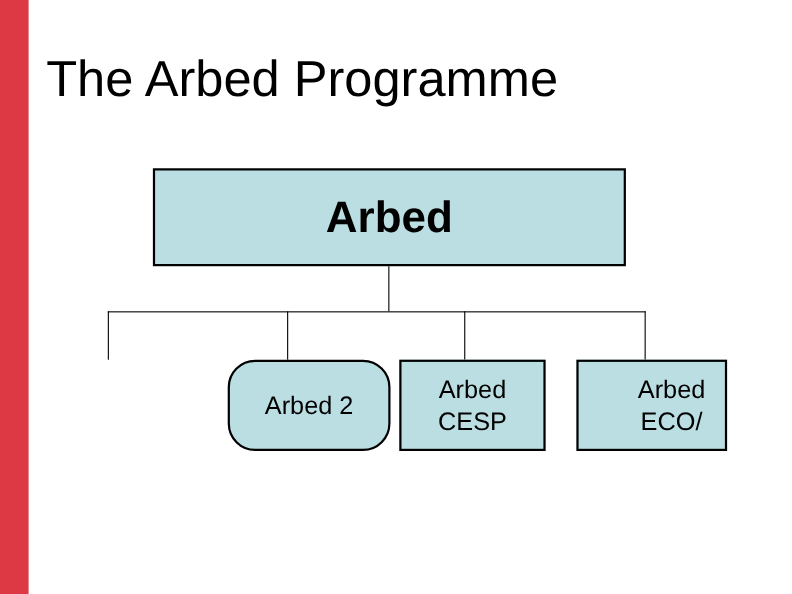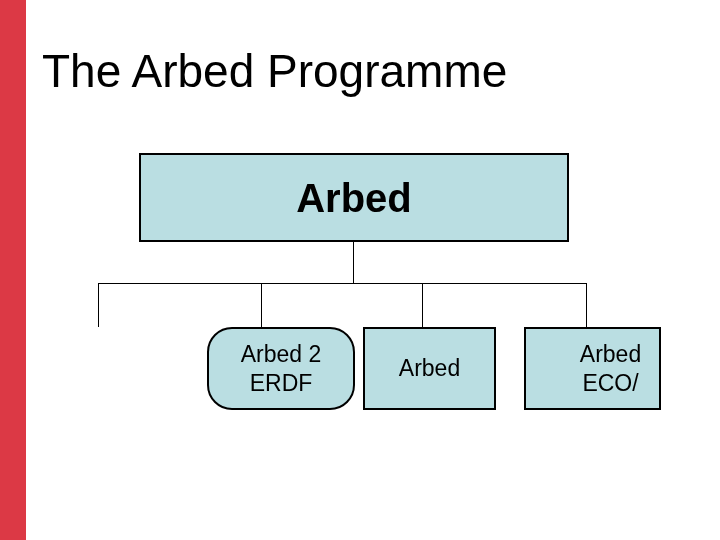--- a/index.html
+++ b/index.html
@@ -104,7 +104,6 @@
 
   <div class="box child c2">
     <span class="bl">Arbed 2</span>
-    <span class="bl">ERDF</span>
   </div>
 
   <div class="box child c3">

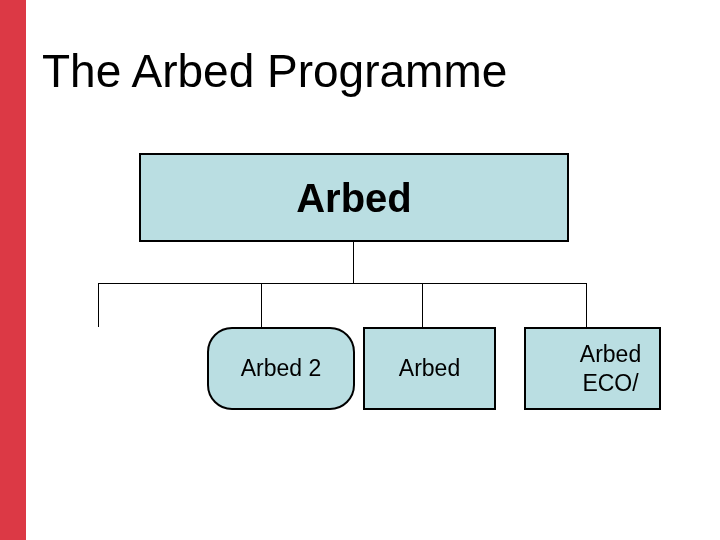--- a/index.html
+++ b/index.html
@@ -108,6 +108,7 @@
 
   <div class="box child c3">
     <span class="bl">Arbed</span>
+    <span class="bl">CESP</span>
   </div>
 
   <div class="box child c4">

